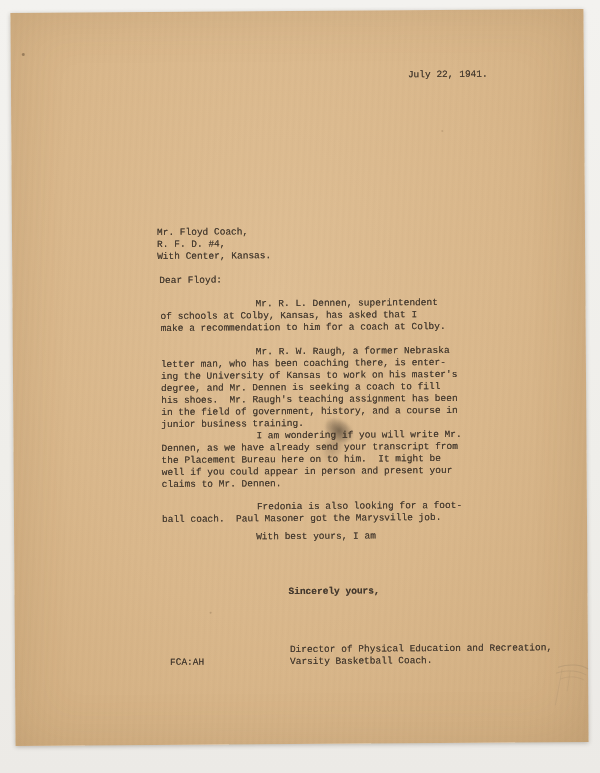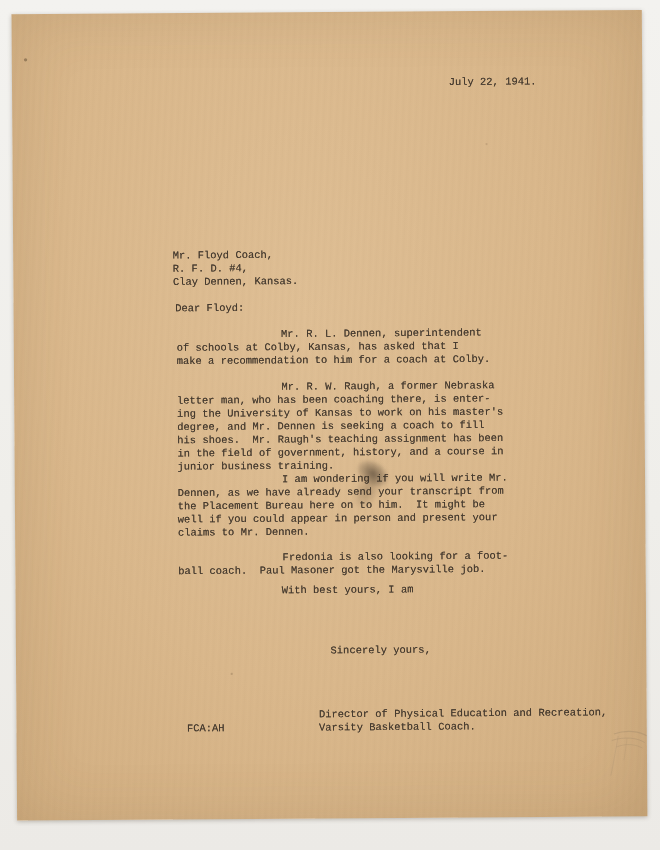--- a/index.html
+++ b/index.html
@@ -91,7 +91,7 @@
       <div class="block" style="left:145px; top:215px;">
         <div class="tline">Mr. Floyd Coach,</div>
         <div class="tline">R. F. D. #4,</div>
-        <div class="tline">Clay Dennen, Kansas.</div>
+        <div class="tline">With Center, Kansas.</div>
       </div>
 
       <div class="block" style="left:147px; top:263px;">

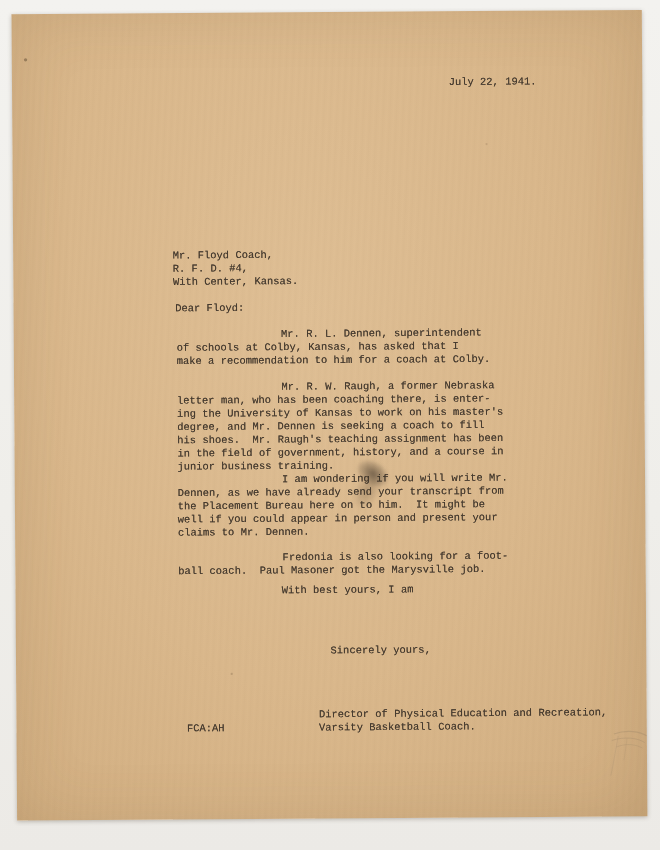--- a/index.html
+++ b/index.html
@@ -131,7 +131,7 @@
         <div class="tline">With best yours, I am</div>
       </div>
 
-      <div class="block" style="left:286px; top:575px;">
+      <div class="block" style="left:274px; top:575px;font-weight:bold;">
         <div class="tline">Sincerely yours,</div>
       </div>
 

